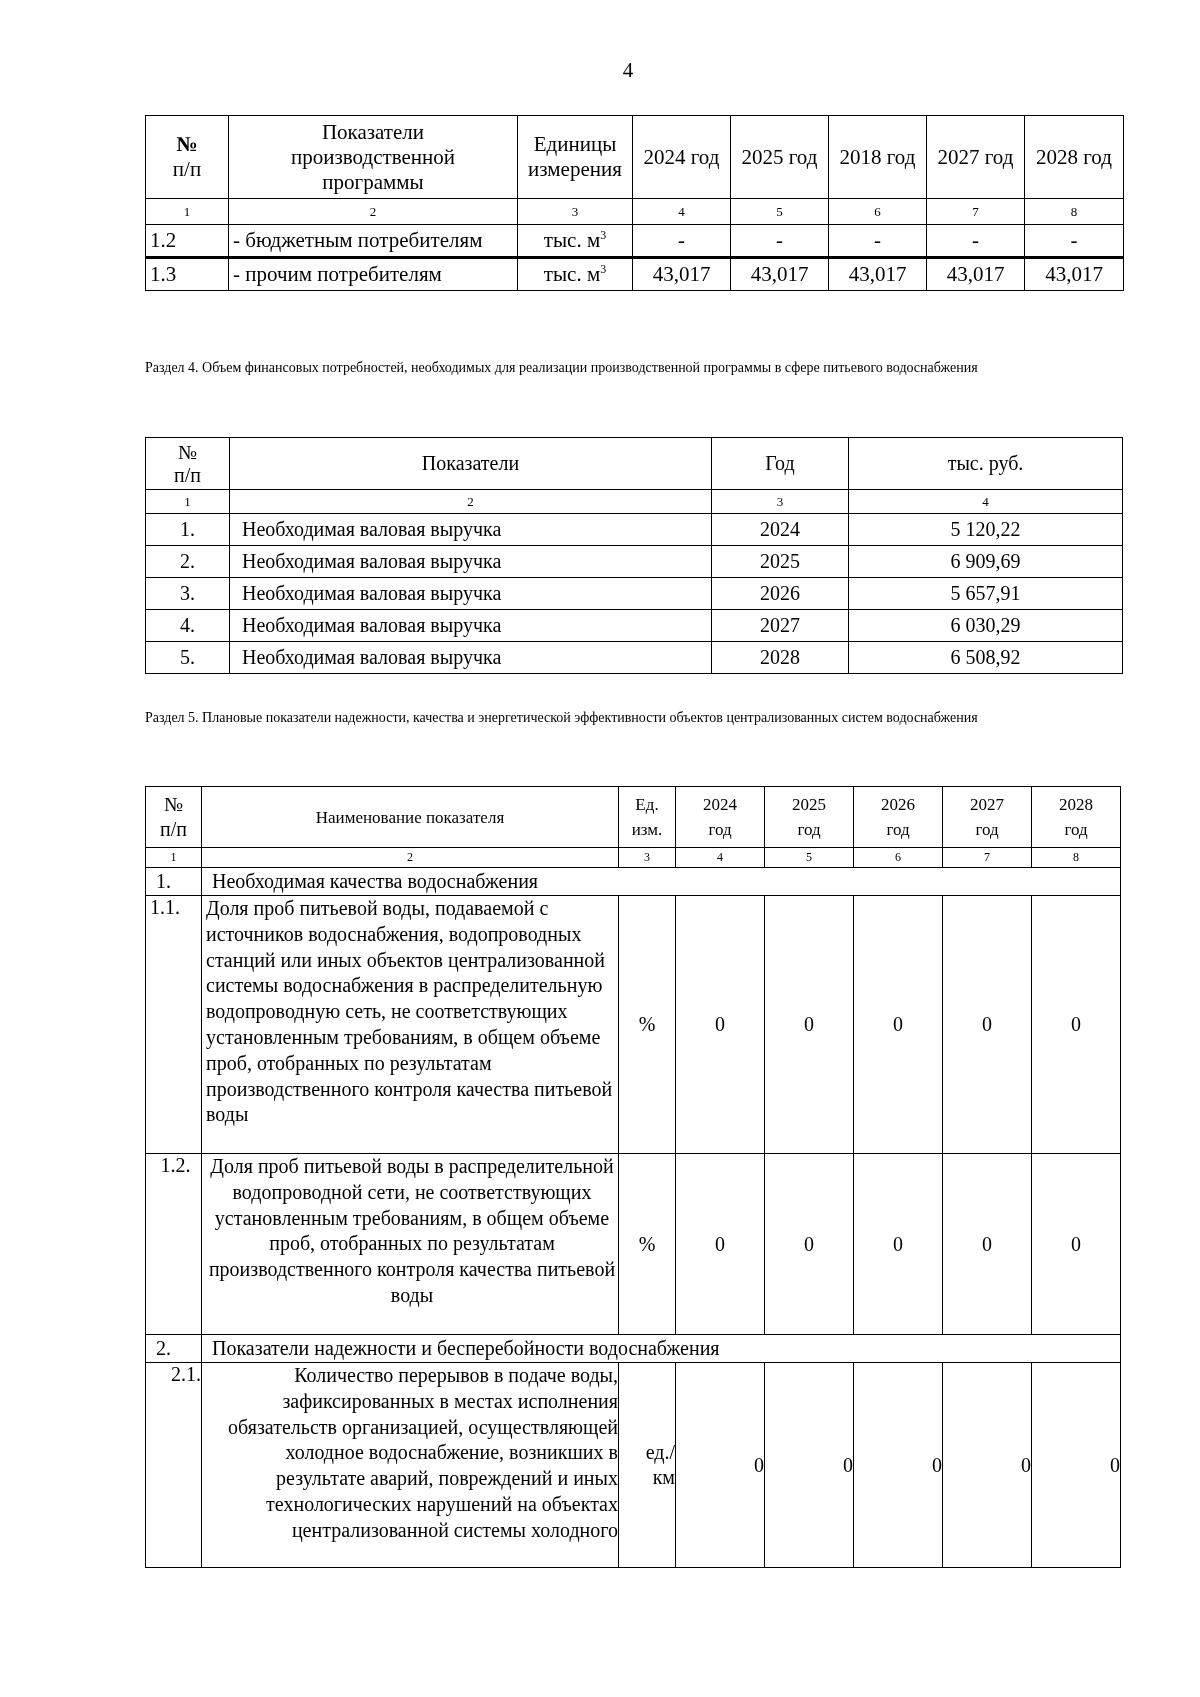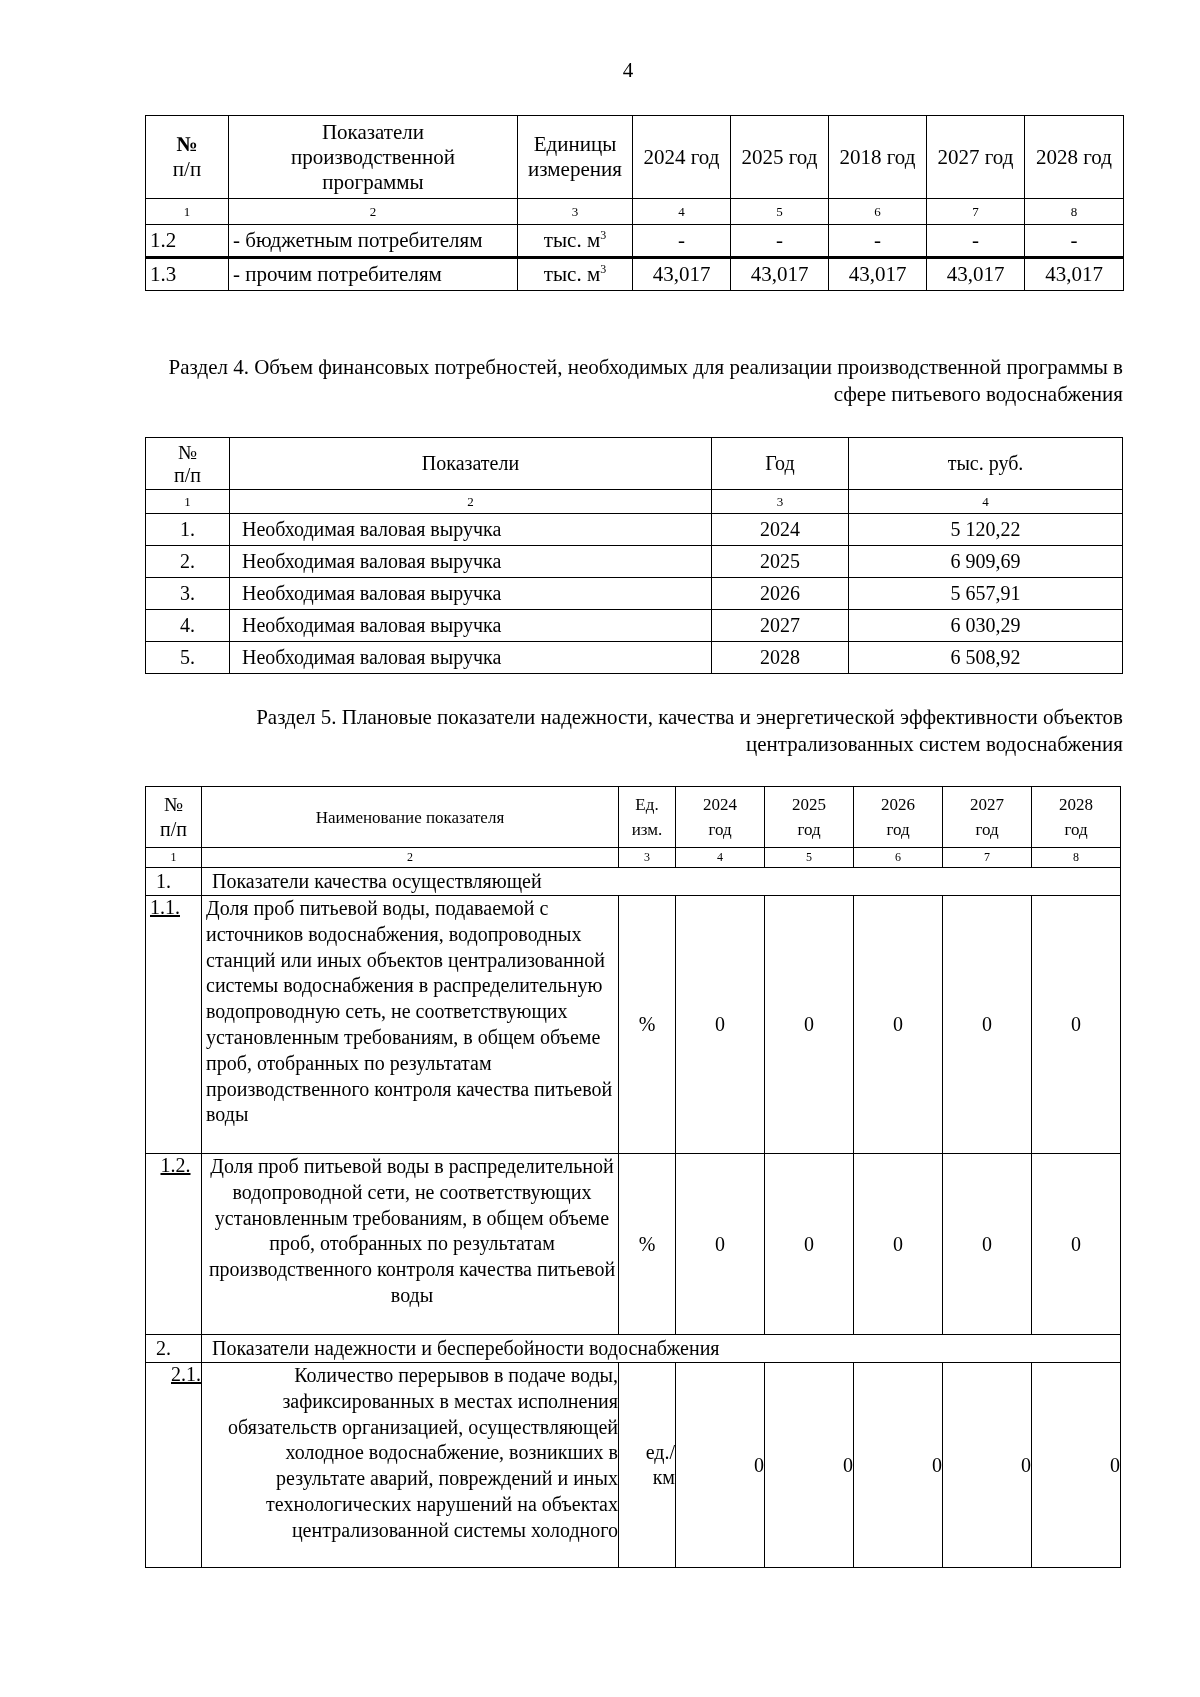--- a/index.html
+++ b/index.html
@@ -25,8 +25,8 @@
   sup { font-size: 12px; vertical-align: 8px; line-height: 0; }
 
   .heading {
-    position: absolute; left: 145px; width: 978px; text-align: right;
-    font-size: 21px; line-height: 27px;
+    position: absolute; left: 145px; width: 978px; text-align: left;
+    font-size: 14px; line-height: 27px;
   }
   #h4 { top: 354px; }
   #h5 { top: 704px; }

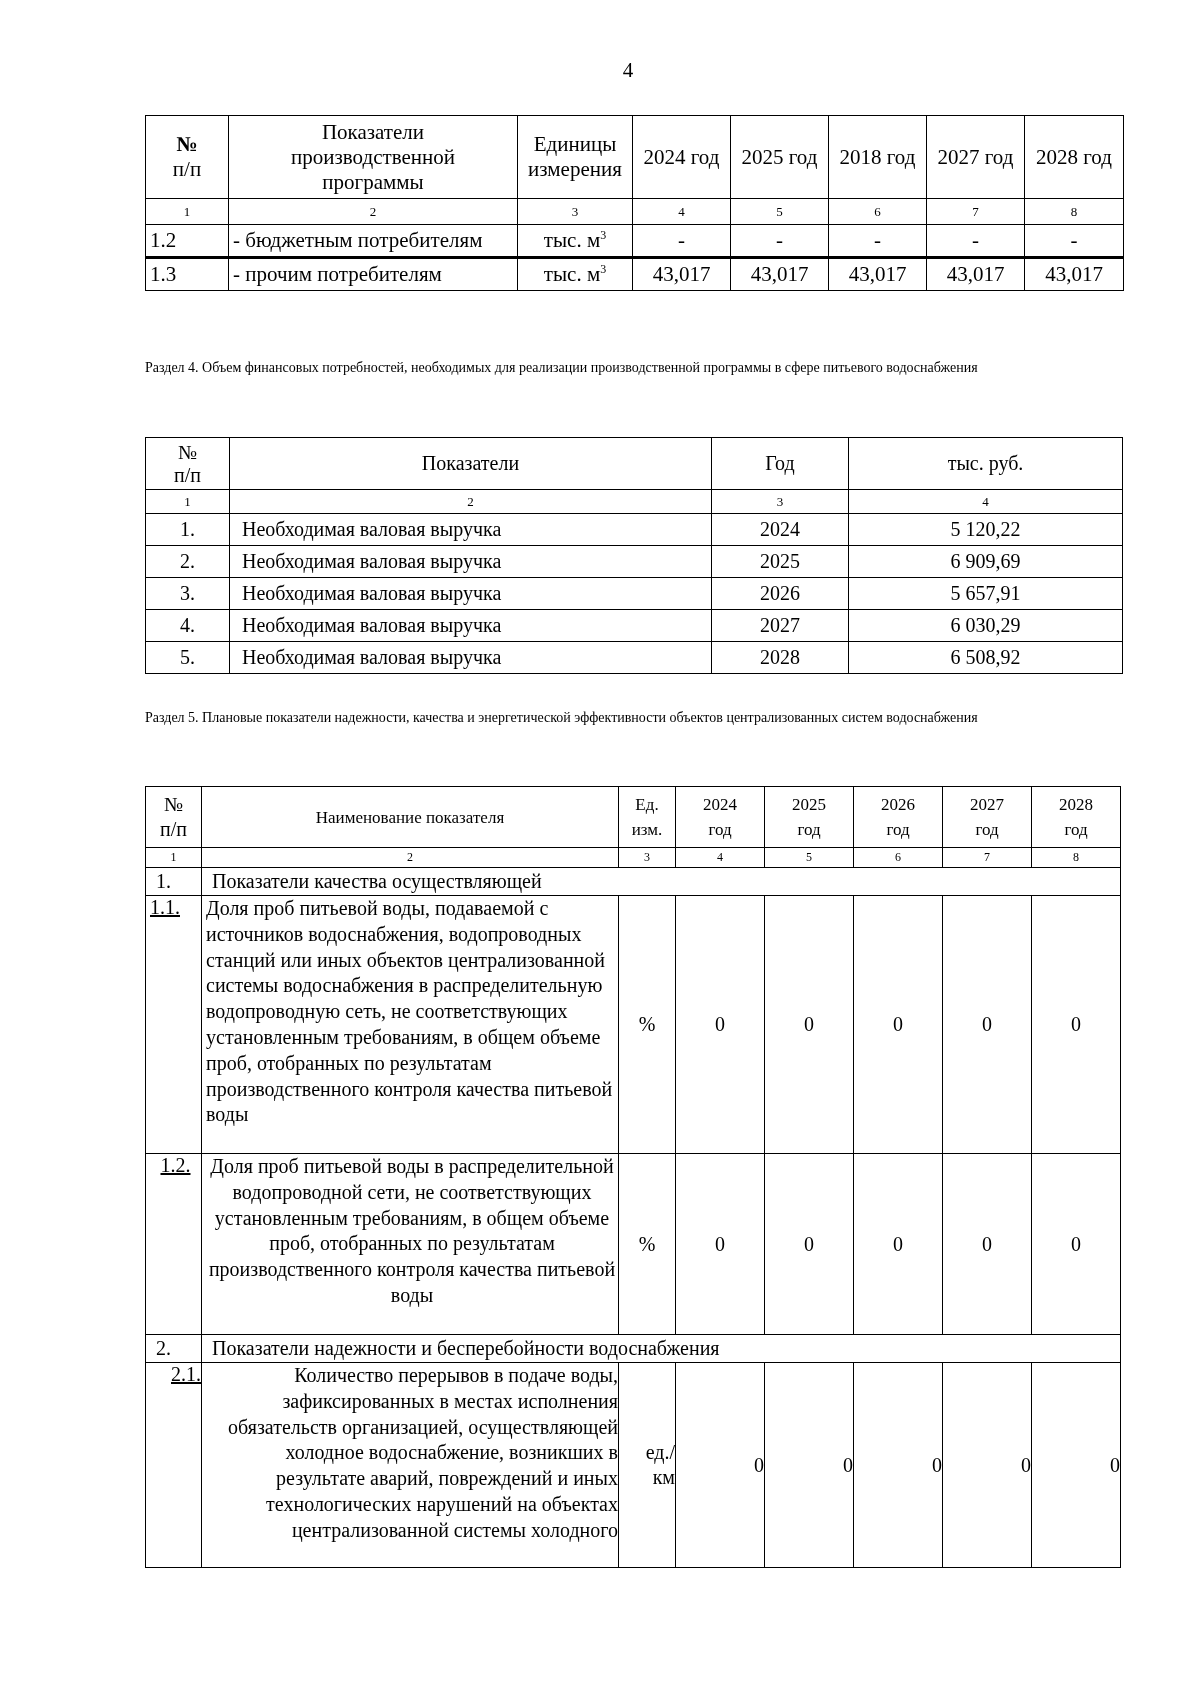--- a/index.html
+++ b/index.html
@@ -205,7 +205,7 @@
 
   <tr class="sec">
     <td class="l">1.</td>
-    <td class="l" colspan="7">Показатели качества осуществляющей</td>
+    <td class="l" colspan="7">Необходимая качества водоснабжения</td>
   </tr>
   <tr class="item item-11">
     <td class="num">1.1.</td>

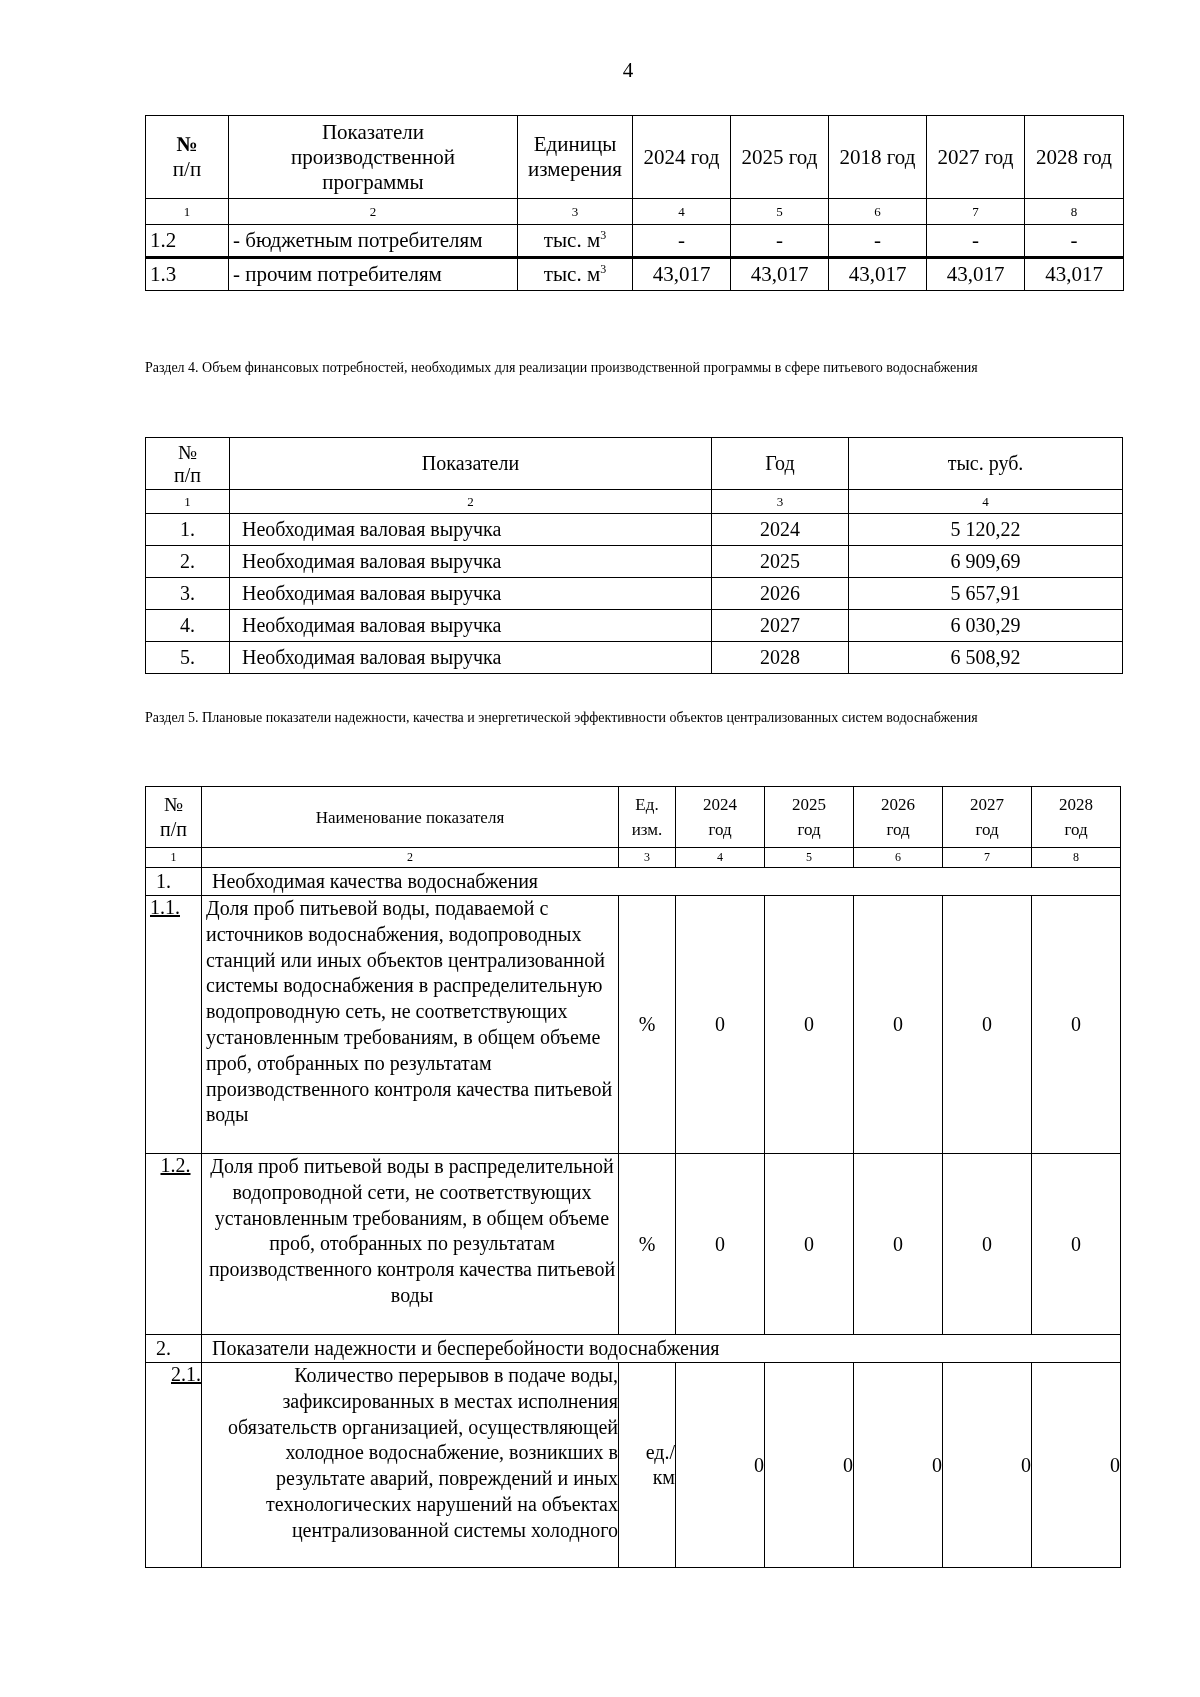--- a/index.html
+++ b/index.html
@@ -46,7 +46,7 @@
   #t3 .sec td { height: 27px; }
   #t3 .sec td.l { padding-left: 10px; }
   #t3 .item td { vertical-align: middle; }
-  #t3 .item td.num { vertical-align: top; padding-left: 4px; text-decoration: underline; }
+  #t3 .item td.num { vertical-align: top; padding-left: 4px; }
   #t3 .item td.name { vertical-align: top; padding-left: 4px; line-height: 25.8px; }
   #t3 .item td.unit { line-height: 25px; }
   .item-11 td { height: 257px; }

